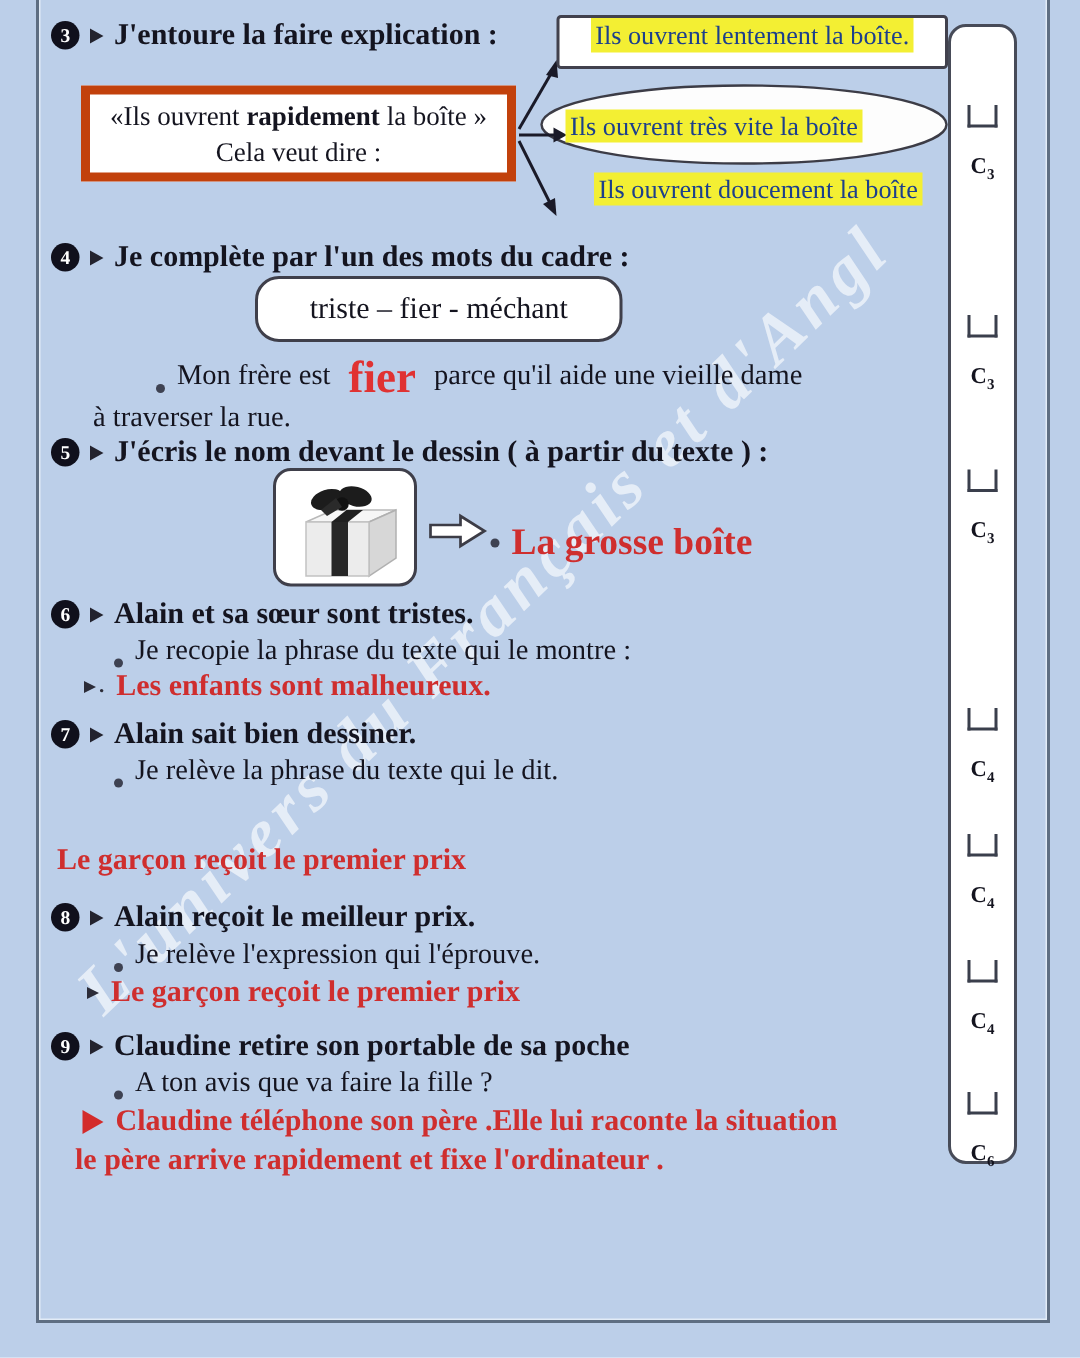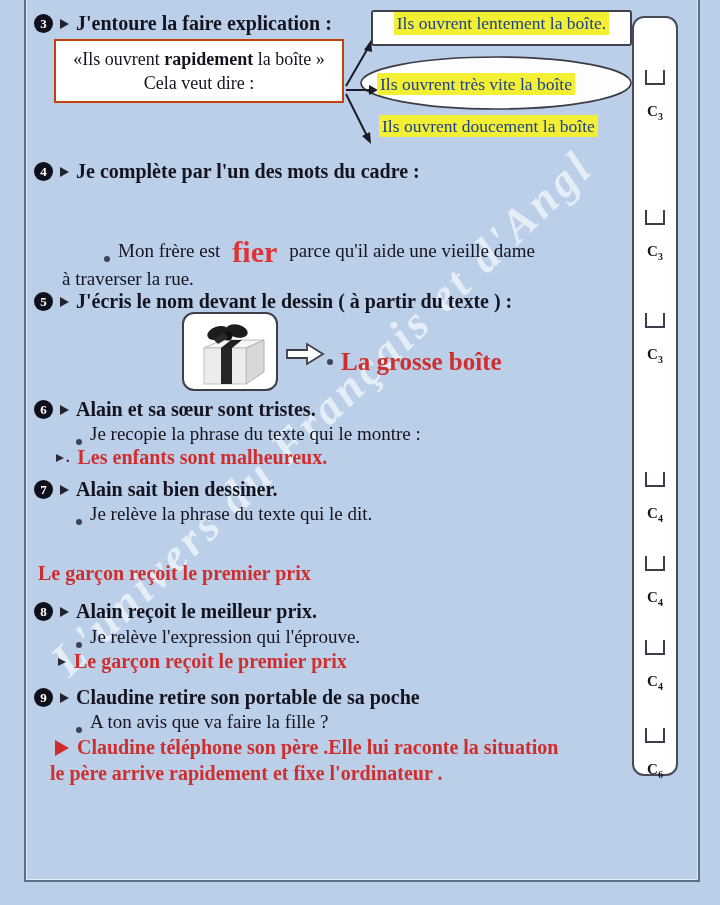--- a/index.html
+++ b/index.html
@@ -38,8 +38,8 @@
           border:2px solid #41414d;border-radius:3px;display:flex;align-items:flex-start;
           justify-content:center;box-sizing:border-box;}
   .hl{background:#f3ef33;color:#1c3f8c;font-size:17.5px;padding:1px 3px;white-space:nowrap;}
-  .stembox{position:absolute;left:54px;top:39px;width:290px;height:64px;background:#fff;
-           border:2px solid #c2410c;box-sizing:border-box;display:flex;flex-direction:column;
+  .stembox{position:absolute;left:54px;top:57px;width:290px;height:64px;background:#fff;
+           border:6px solid #c2410c;box-sizing:border-box;display:flex;flex-direction:column;
            align-items:center;justify-content:center;font-size:18px;line-height:24px;}
   .opt-line{position:absolute;}
   

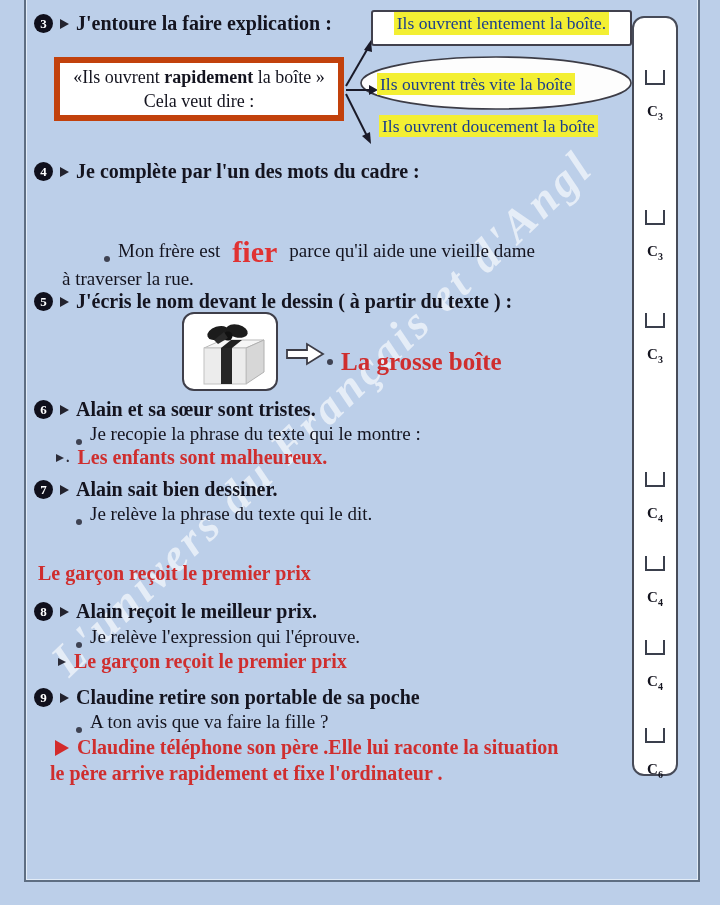--- a/index.html
+++ b/index.html
@@ -95,7 +95,7 @@
   <div class="opt-line" style="left:377px;top:74px;">
     <span class="hl">Ils ouvrent très vite la boîte</span>
   </div>
-  <div class="opt-line" style="left:379px;top:116px;">
+  <div class="opt-line" style="left:396px;top:116px;">
     <span class="hl">Ils ouvrent doucement la boîte</span>
   </div>
 

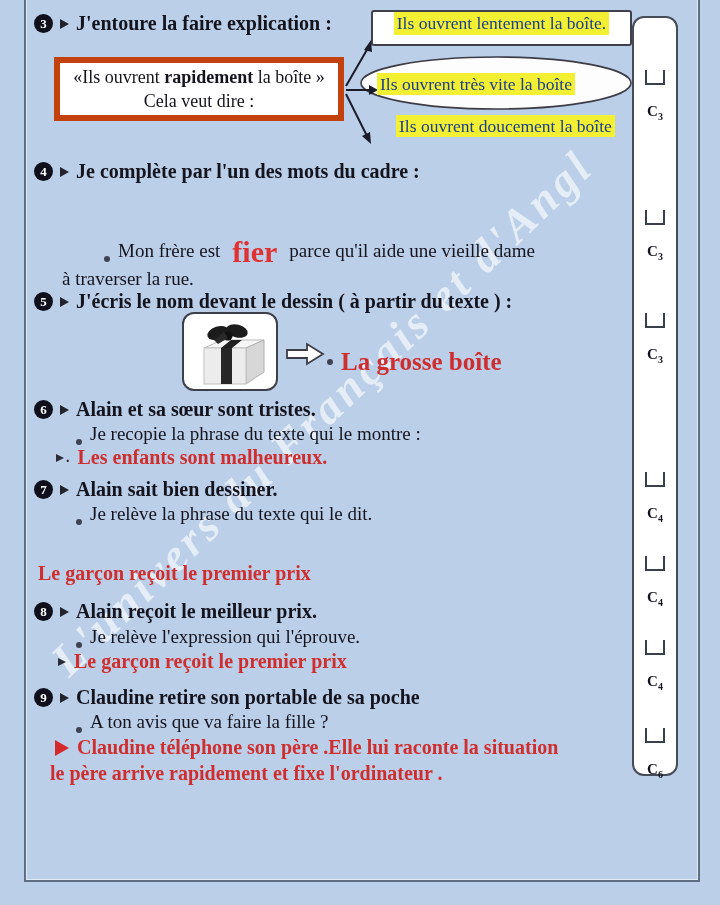--- a/index.html
+++ b/index.html
@@ -105,6 +105,9 @@
     <span>Je complète par l'un des mots du cadre :</span>
   </div>
 
+  <div class="wordbox">
+    <span>triste – fier - méchant</span>
+  </div>
 
   <div class="prompt" style="left:104px;top:240px;">
     <span class="dot"></span>

